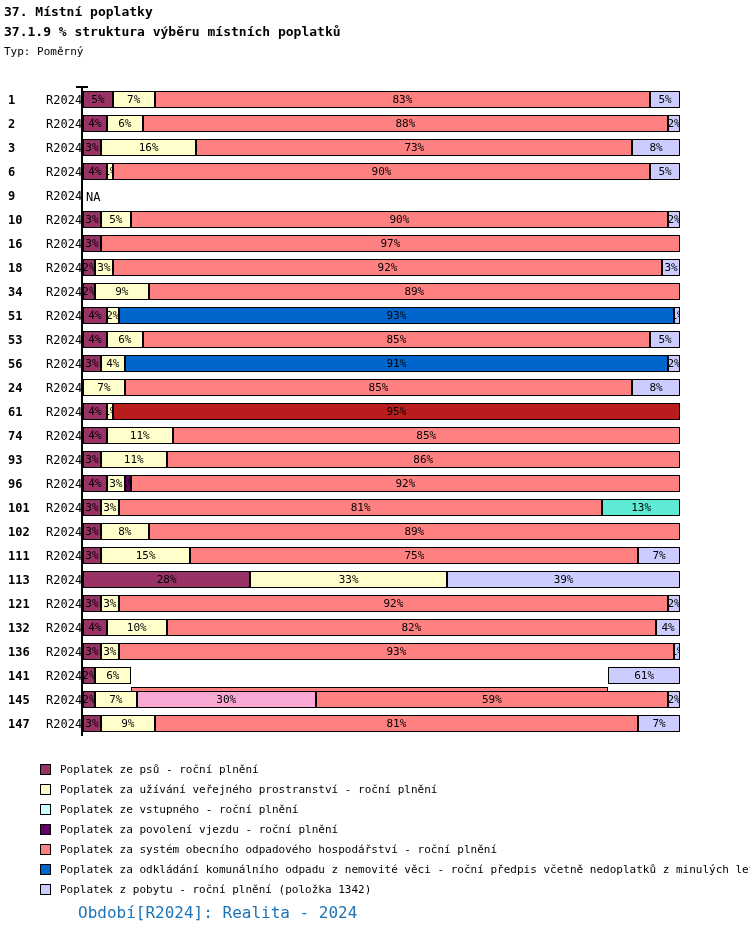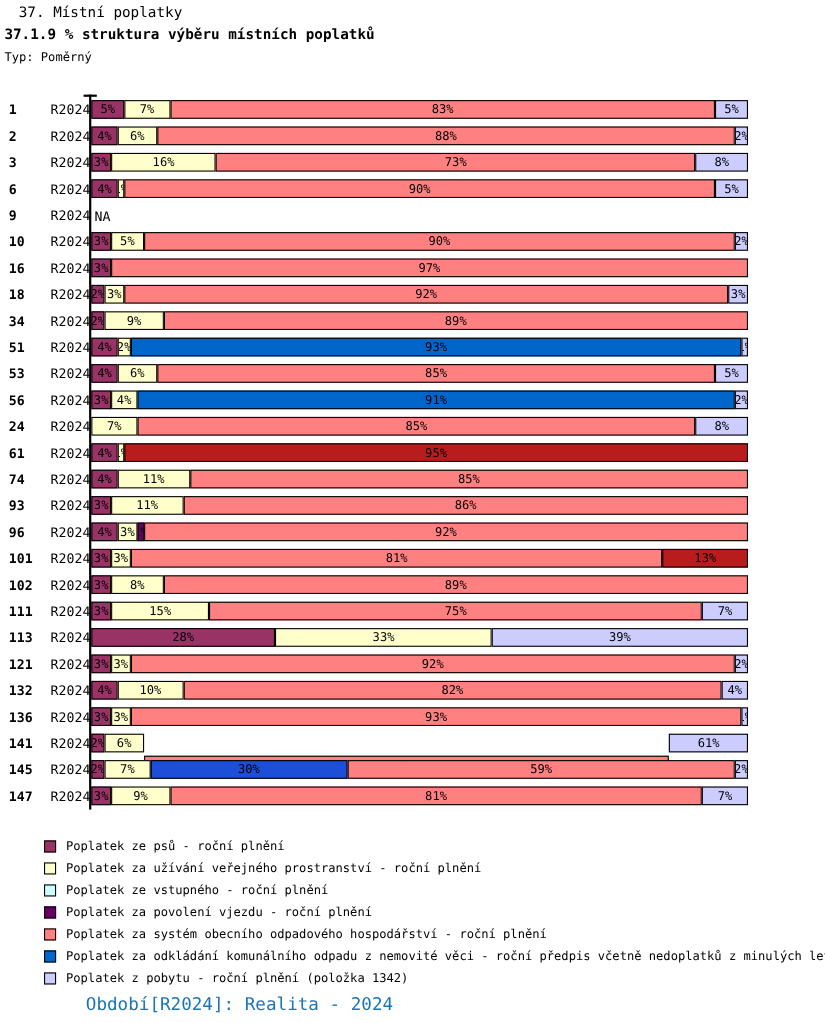--- a/index.html
+++ b/index.html
@@ -7,7 +7,7 @@
     width:750px; height:930px; background:#ffffff; position:relative;
     font-family:"DejaVu Sans Mono", monospace; color:#000;
   }
-  .title    { position:absolute; left:4px; top:4px;  font-size:13px; font-weight:normal; white-space:pre;margin-left:13px; }
+  .title    { position:absolute; left:4px; top:4px;  font-size:13px; font-weight:bold; white-space:pre; }
   .subtitle { position:absolute; left:4px; top:24px; font-size:13px; font-weight:bold; white-space:pre; }
   .typlabel { position:absolute; left:4px; top:45px; font-size:11px; white-space:pre; }
 

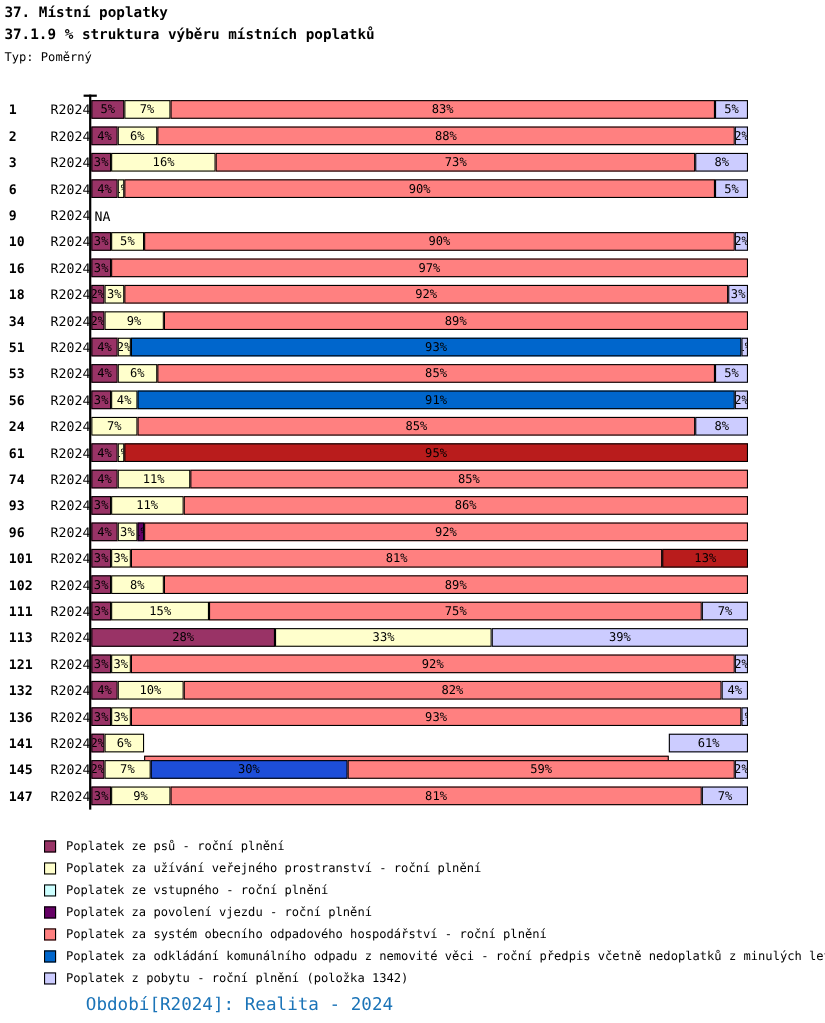--- a/index.html
+++ b/index.html
@@ -209,7 +209,7 @@
           <div class="seg" style="width: 3%; background: rgb(153, 51, 102);">3%</div>
           <div class="seg" style="width: 3%; background: rgb(255, 255, 204);">3%</div>
           <div class="seg" style="width: 81%; background: rgb(255, 128, 128);">81%</div>
-          <div class="seg" style="width: 13%; background: #b91c1c;">13%</div>
+          <div class="seg" style="width: 13%; background: #5eead4;">13%</div>
         </div>
       </div>
       <div class="bar-row">

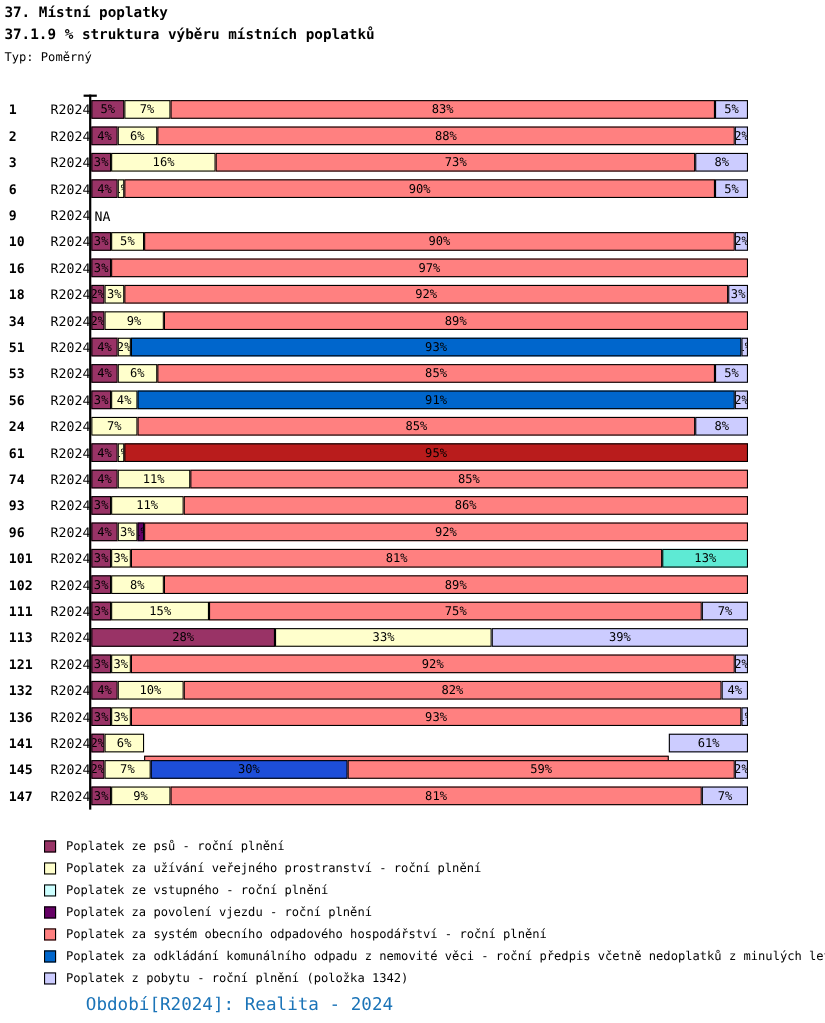--- a/index.html
+++ b/index.html
@@ -286,7 +286,7 @@
         <div class="bar">
           <div class="seg" style="width: 2%; background: rgb(153, 51, 102);">2%</div>
           <div class="seg" style="width: 7%; background: rgb(255, 255, 204);">7%</div>
-          <div class="seg" style="width: 30%; background: #1d4ed8;">30%</div>
+          <div class="seg" style="width: 30%; background: #f9a8d4;">30%</div>
           <div class="seg" style="width: 59%; background: rgb(255, 128, 128);">59%</div>
           <div class="seg" style="width: 2%; background: rgb(204, 204, 255);">2%</div>
         </div>

